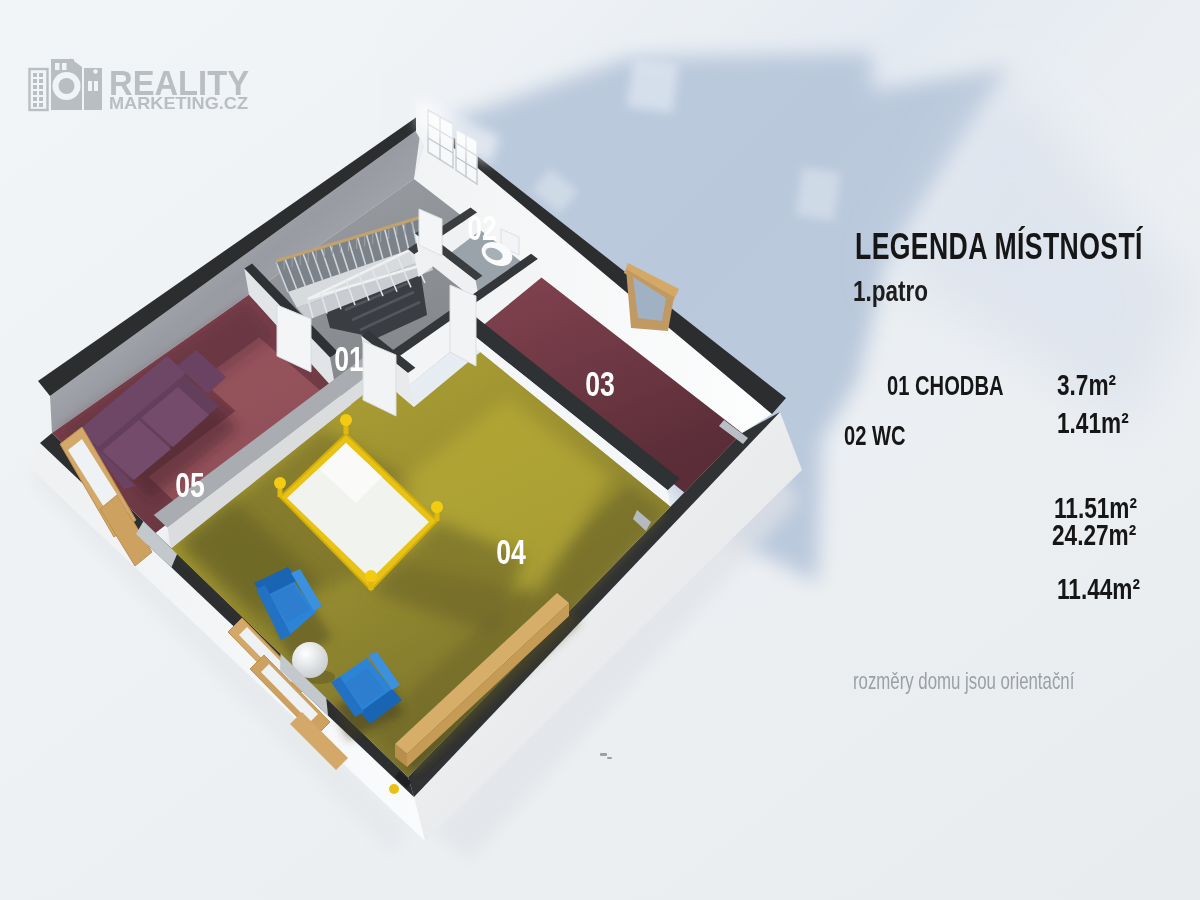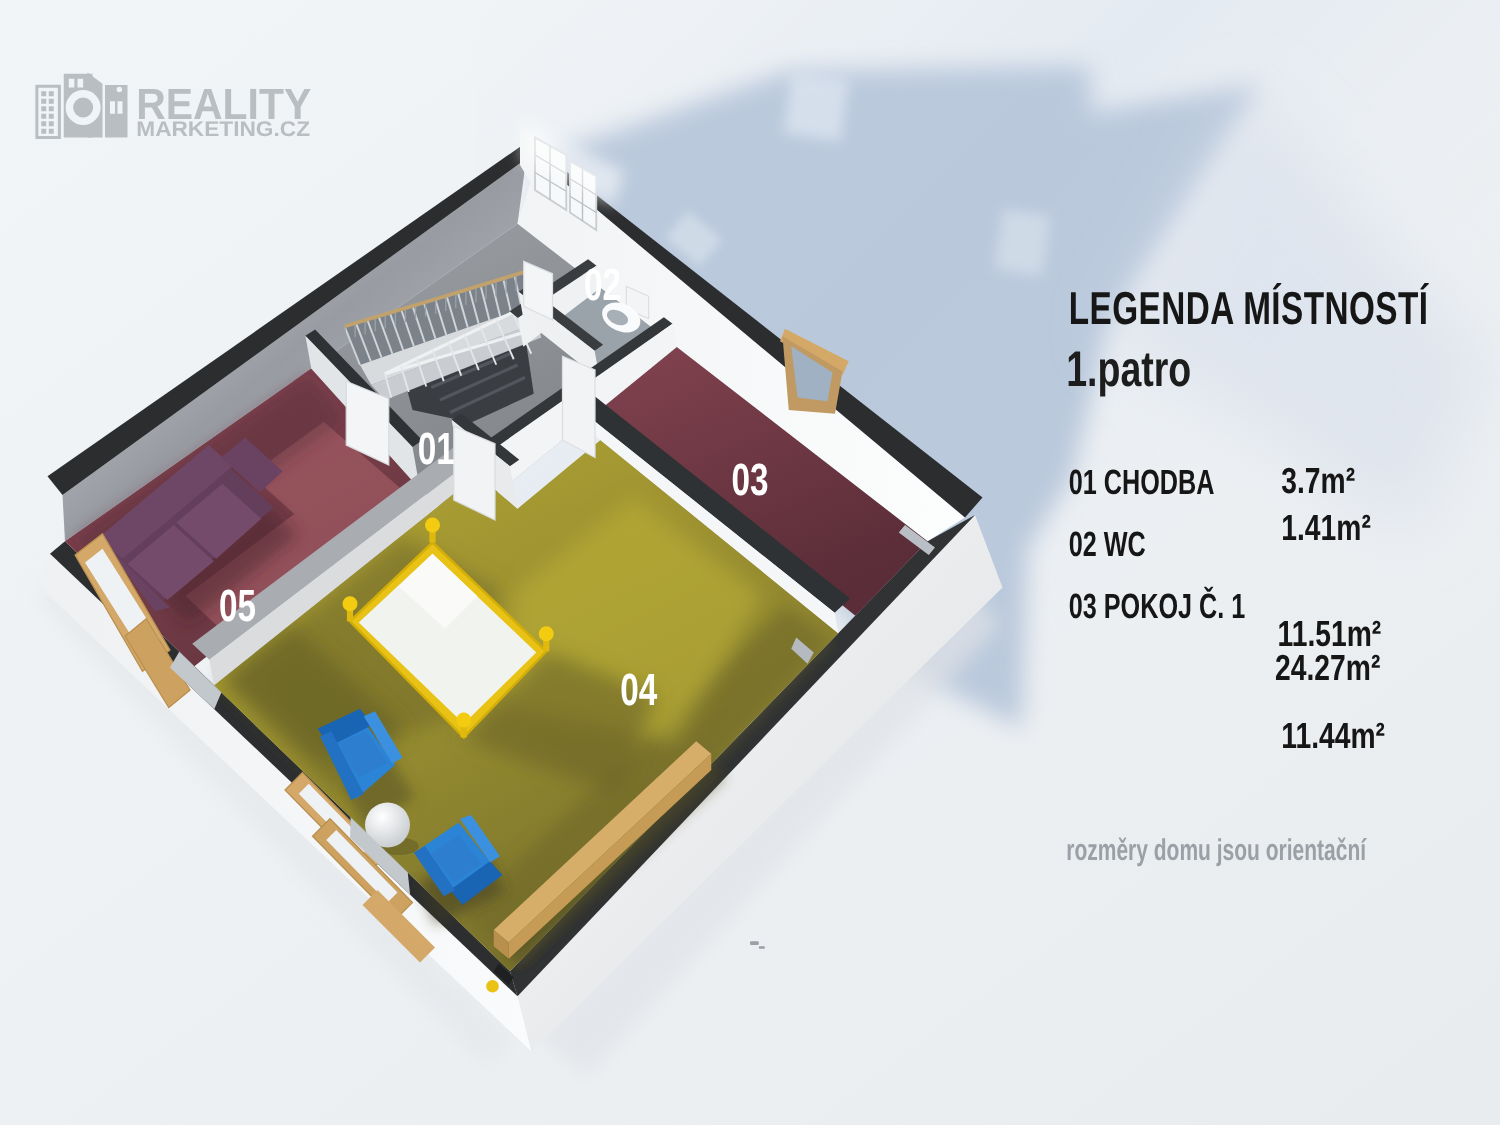--- a/index.html
+++ b/index.html
@@ -9,7 +9,7 @@
   .cond { transform-origin:0 0; display:inline-block; white-space:nowrap; }
   .legend-title { position:absolute; left:855px; top:226px; font-size:37px; font-weight:bold;
                    color:#161616; letter-spacing:0.5px; }
-  .legend-sub { position:absolute; left:853px; top:274px; font-size:40px; font-weight:bold; color:#1d1d1d; }
+  .legend-sub { position:absolute; left:853px; top:274px; font-size:30px; font-weight:bold; color:#1d1d1d; }
   .row { position:absolute; font-size:28px; font-weight:bold; color:#161616; }
   .footnote { position:absolute; left:853px; top:667px; font-size:24px; font-weight:bold; color:#9aa0a6; }
 </style>

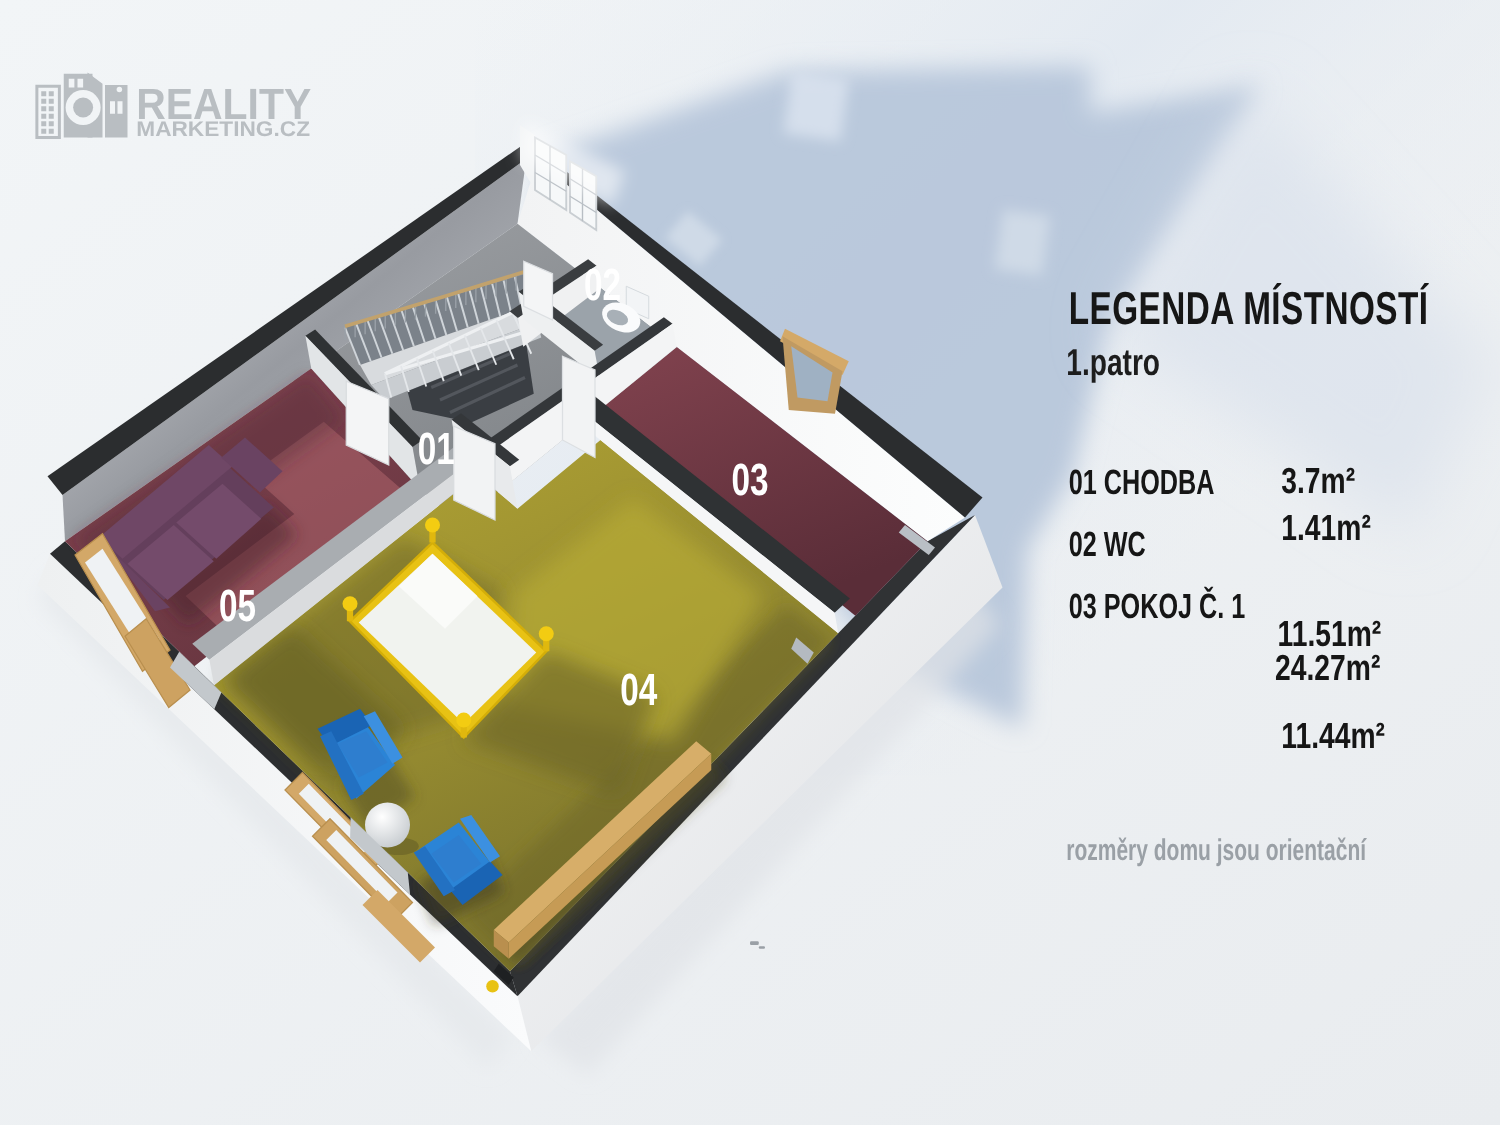--- a/index.html
+++ b/index.html
@@ -10,7 +10,7 @@
   .legend-title { position:absolute; left:855px; top:226px; font-size:37px; font-weight:bold;
                    color:#161616; letter-spacing:0.5px; }
   .legend-sub { position:absolute; left:853px; top:274px; font-size:30px; font-weight:bold; color:#1d1d1d; }
-  .row { position:absolute; font-size:28px; font-weight:bold; color:#161616; }
+  .row { position:absolute; font-size:28px; font-weight:bold; color:#161616;margin-left:32px; }
   .footnote { position:absolute; left:853px; top:667px; font-size:24px; font-weight:bold; color:#9aa0a6; }
 </style>
 </head>

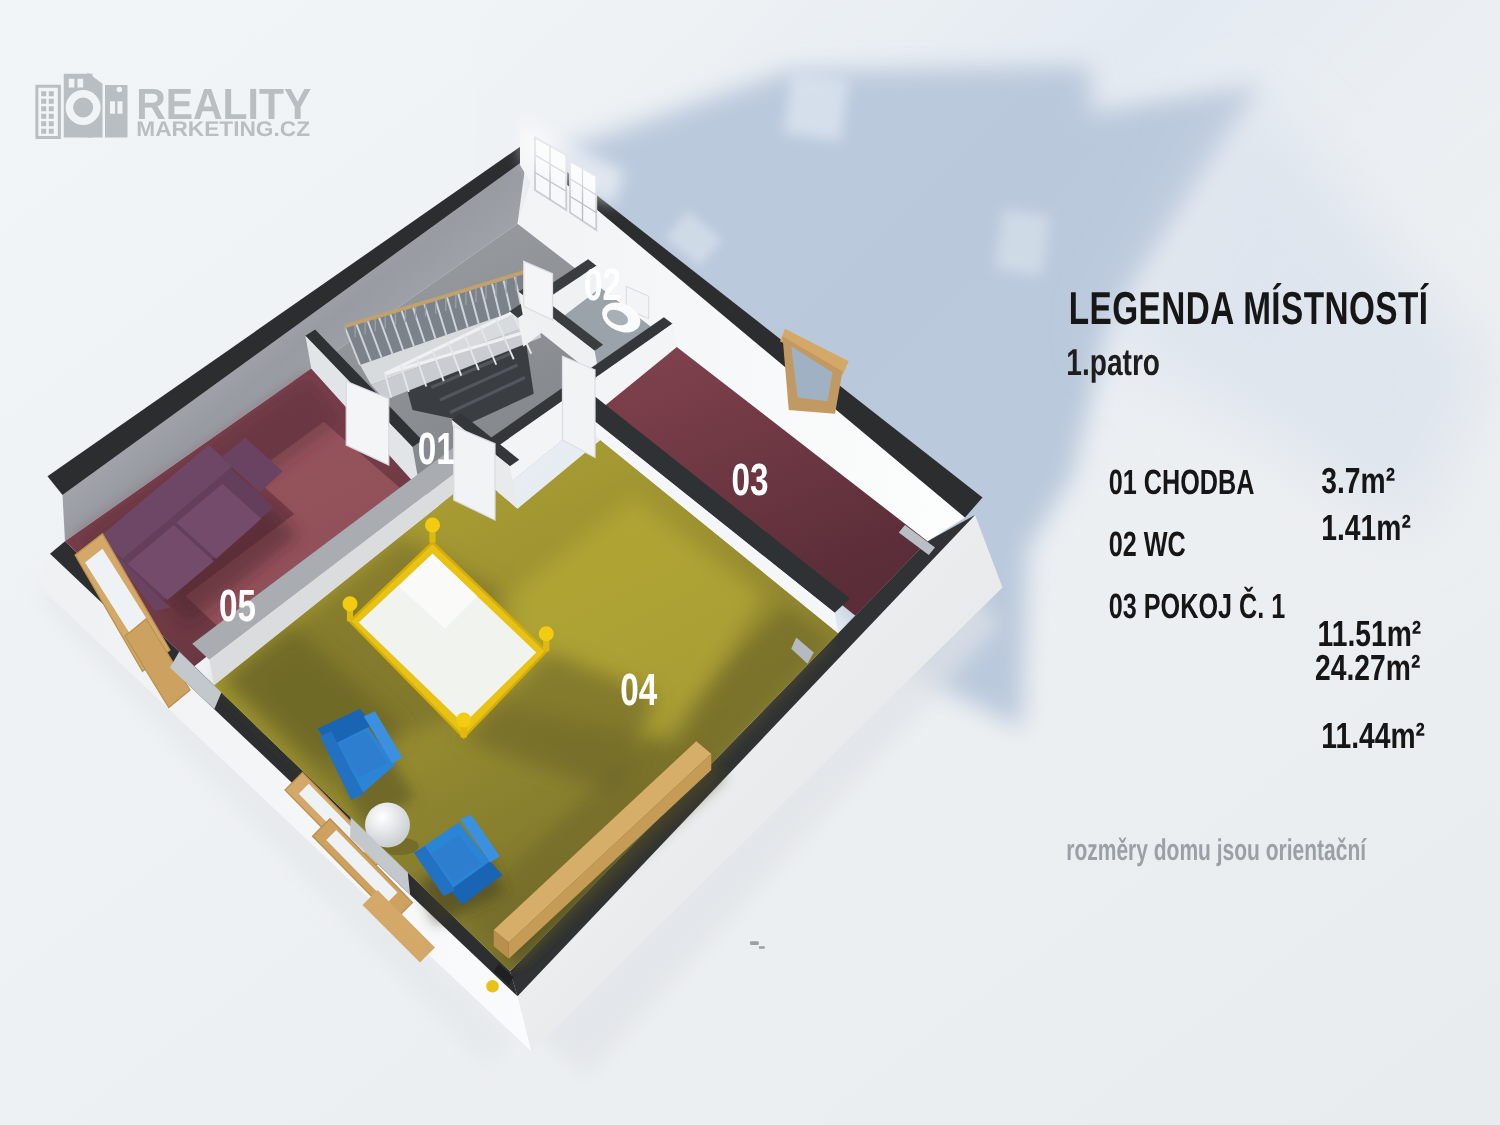--- a/index.html
+++ b/index.html
@@ -481,7 +481,7 @@
 <div class="row" style="left:855px;top:370px"><span class="cond" style="transform:scaleX(0.72)">01 CHODBA</span></div>
 <div class="row" style="left:1025px;top:369px"><span class="cond" style="transform:scaleX(0.78);font-size:29px">3.7m²</span></div>
 
-<div class="row" style="left:855px;top:420px"><span class="cond" style="transform:scaleX(0.72)">02 WC</span></div>
+<div class="row" style="left:812px;top:420px"><span class="cond" style="transform:scaleX(0.72)">02 WC</span></div>
 <div class="row" style="left:1025px;top:407px"><span class="cond" style="transform:scaleX(0.78);font-size:29px">1.41m²</span></div>
 
 <div class="row" style="left:855px;top:469px"><span class="cond" style="transform:scaleX(0.72)">03 POKOJ Č. 1</span></div>

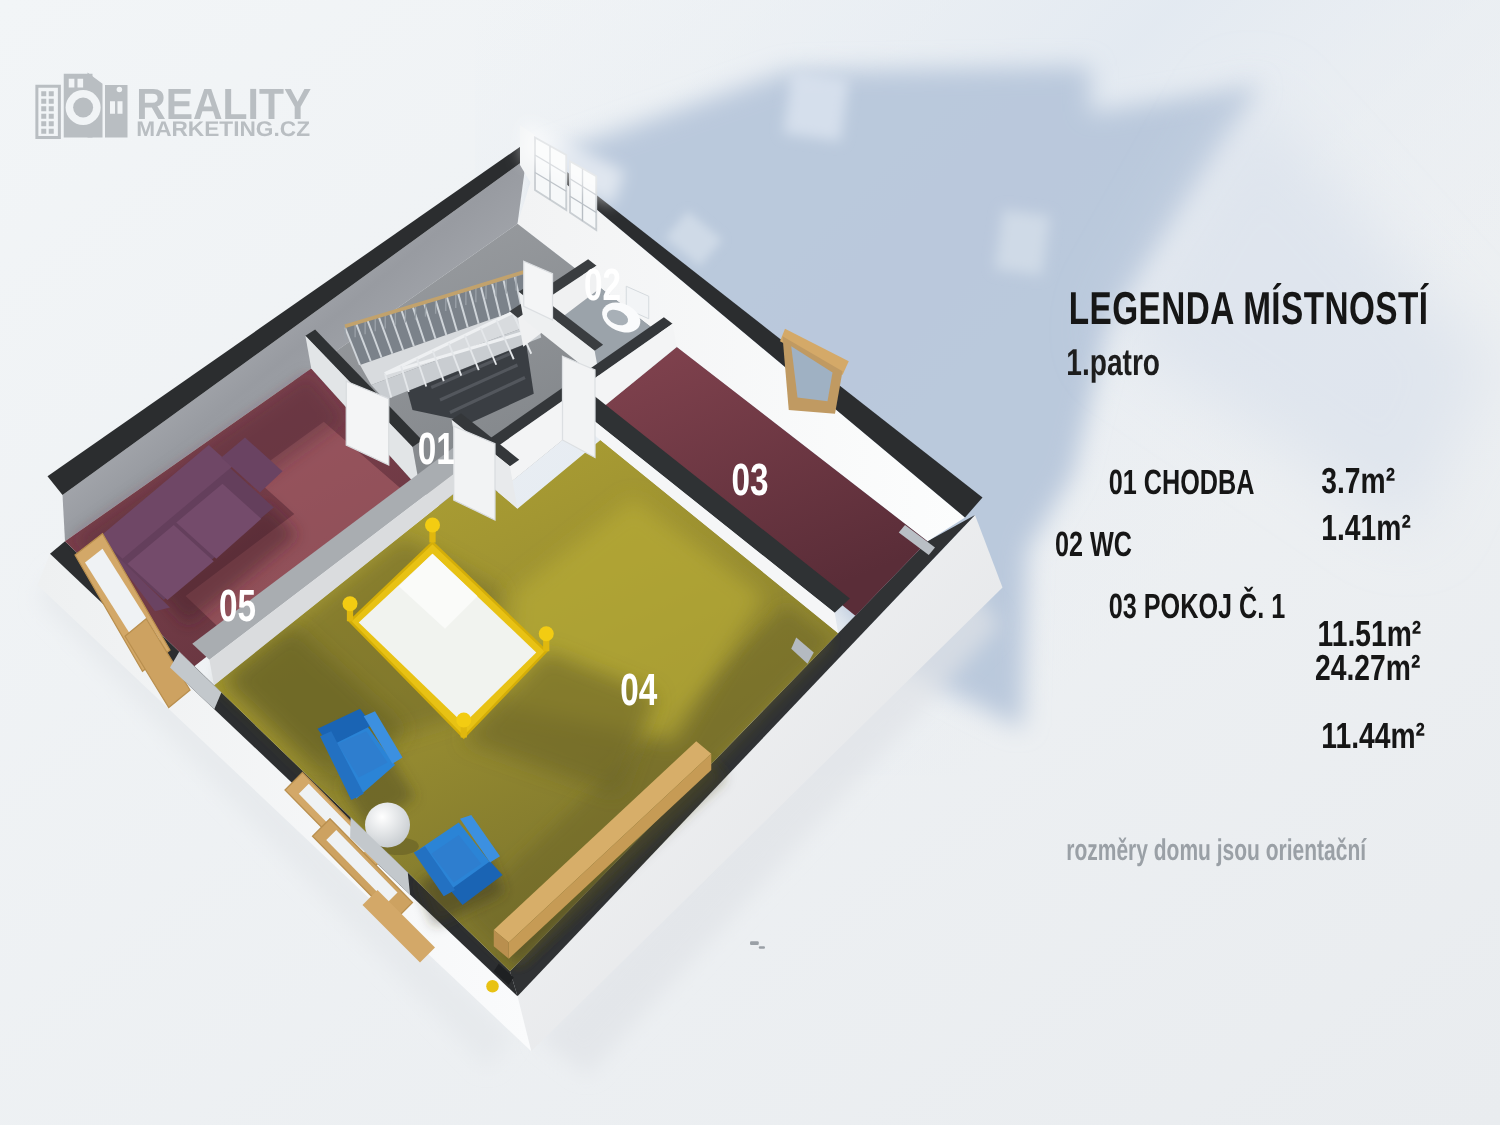--- a/index.html
+++ b/index.html
@@ -484,7 +484,6 @@
 <div class="row" style="left:812px;top:420px"><span class="cond" style="transform:scaleX(0.72)">02 WC</span></div>
 <div class="row" style="left:1025px;top:407px"><span class="cond" style="transform:scaleX(0.78);font-size:29px">1.41m²</span></div>
 
-<div class="row" style="left:855px;top:469px"><span class="cond" style="transform:scaleX(0.72)">03 POKOJ Č. 1</span></div>
 <div class="row" style="left:1022px;top:492px"><span class="cond" style="transform:scaleX(0.78);font-size:29px">11.51m²</span></div>
 
 <div class="row" style="left:1020px;top:519px"><span class="cond" style="transform:scaleX(0.78);font-size:29px">24.27m²</span></div>

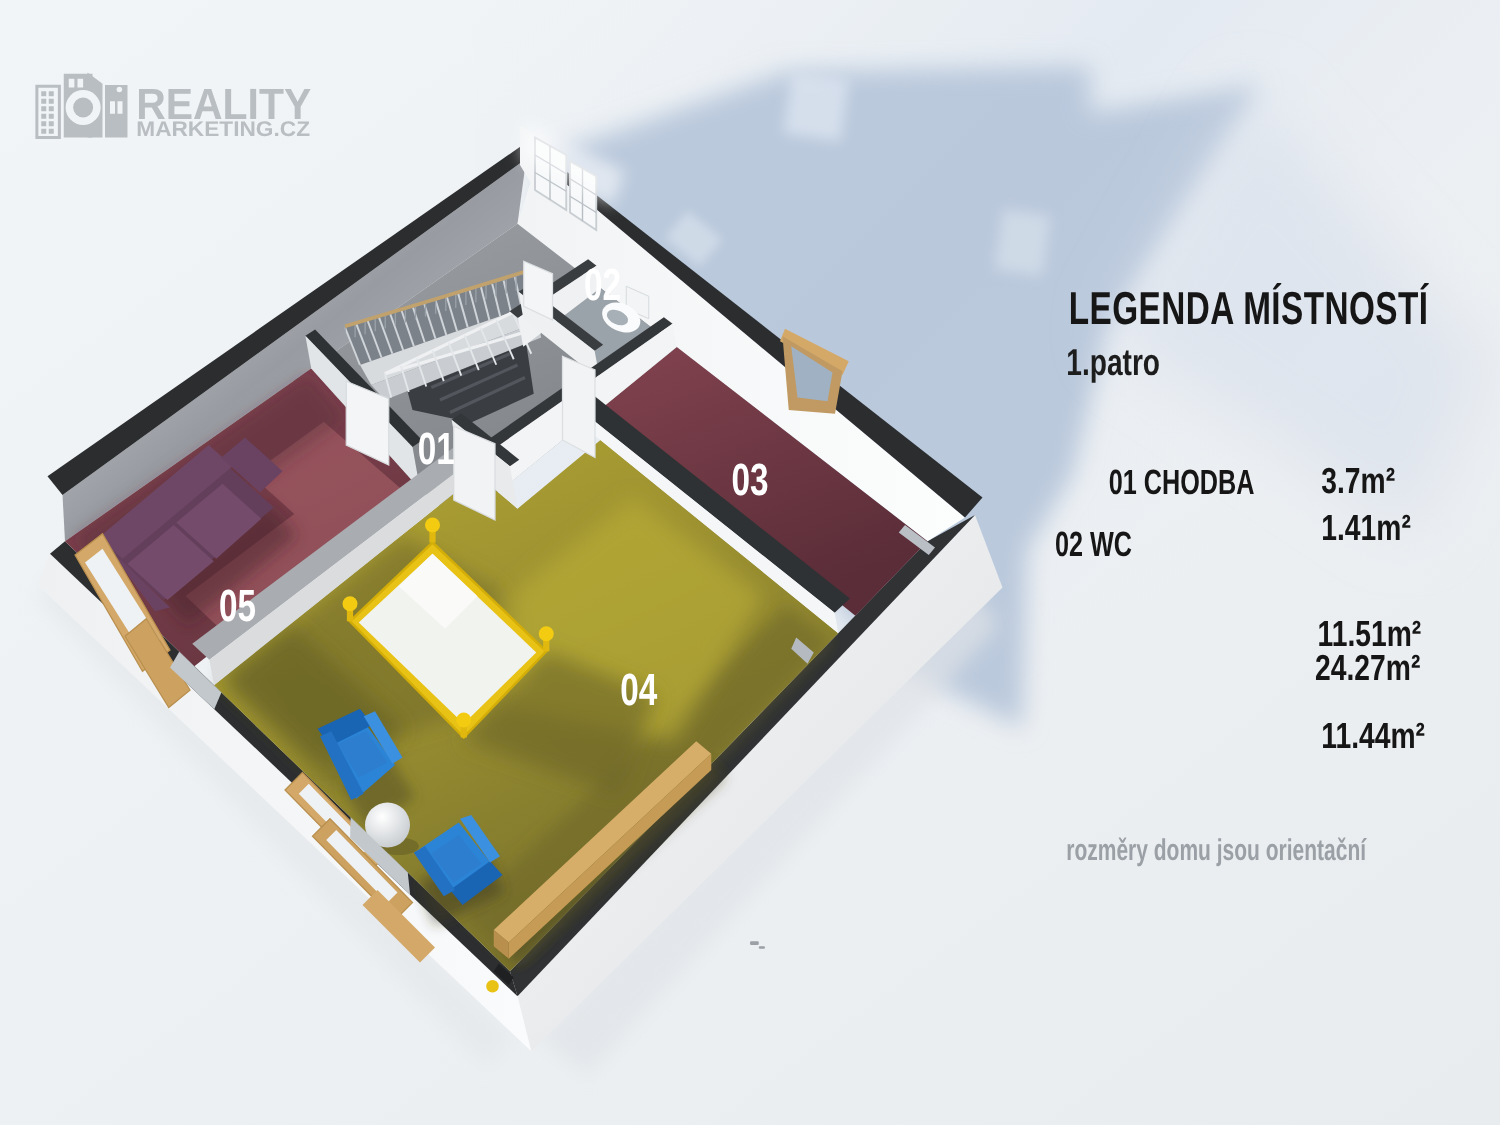--- a/index.html
+++ b/index.html
@@ -11,7 +11,7 @@
                    color:#161616; letter-spacing:0.5px; }
   .legend-sub { position:absolute; left:853px; top:274px; font-size:30px; font-weight:bold; color:#1d1d1d; }
   .row { position:absolute; font-size:28px; font-weight:bold; color:#161616;margin-left:32px; }
-  .footnote { position:absolute; left:853px; top:667px; font-size:24px; font-weight:bold; color:#9aa0a6; }
+  .footnote { position:absolute; left:853px; top:667px; font-size:24px; font-weight:normal; color:#9aa0a6; }
 </style>
 </head>
 <body>

